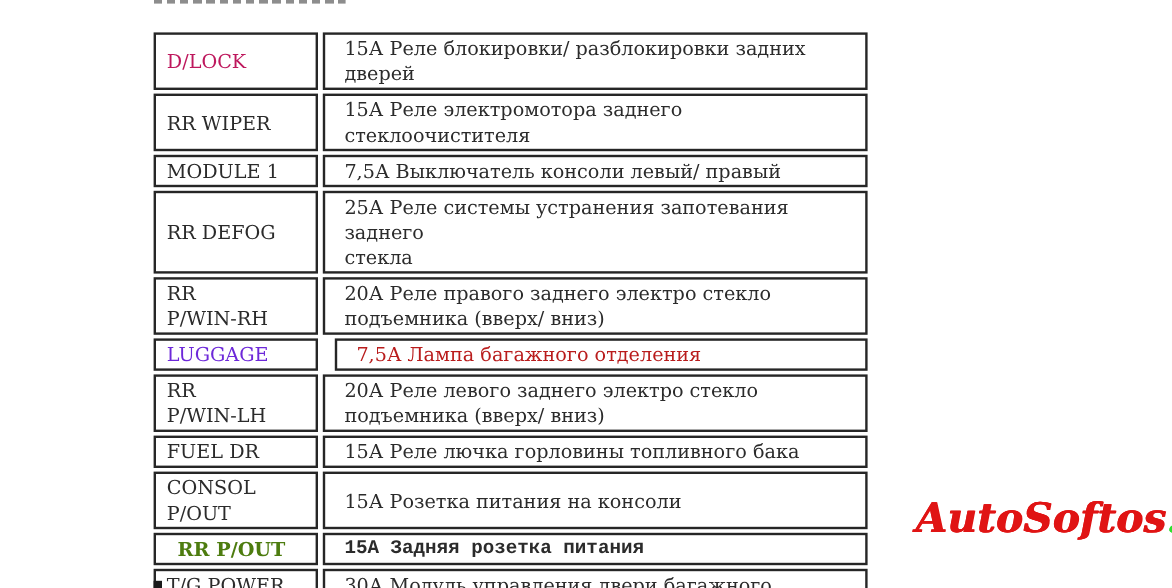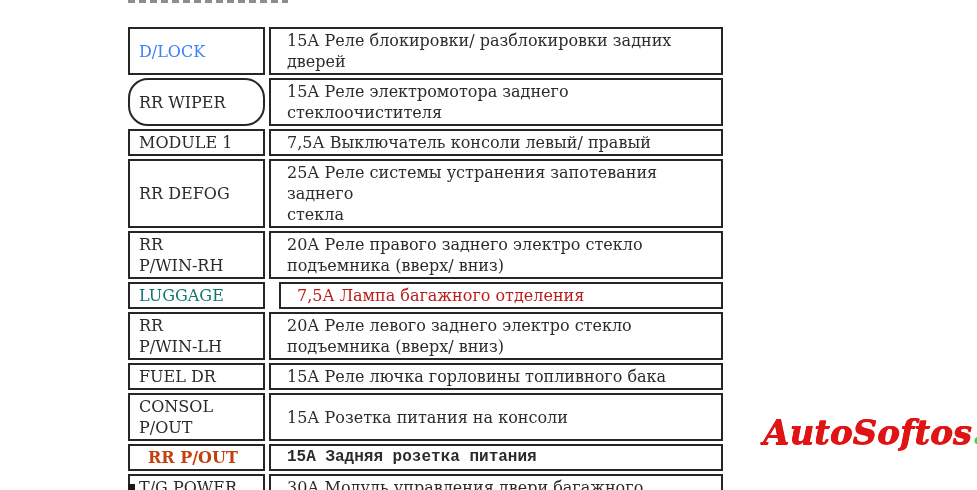--- a/index.html
+++ b/index.html
@@ -99,7 +99,7 @@
 <div class="heading-remnant"></div>
 
 <div class="fusetable">
-    <div class="cell label" style="border-color: rgb(38, 38, 38); color: #3b82f6;">D/LOCK</div>
+    <div class="cell label" style="border-color: rgb(38, 38, 38); color: #be185d;">D/LOCK</div>
     <div class="cell desc" style="border-color: rgb(38, 38, 38); color: rgb(43, 43, 43);">15А Реле блокировки/ разблокировки задних
 дверей</div>
     <div class="cell label" style="border-color: rgb(38, 38, 38); color: rgb(43, 43, 43); border-radius: 20px;">RR WIPER</div>

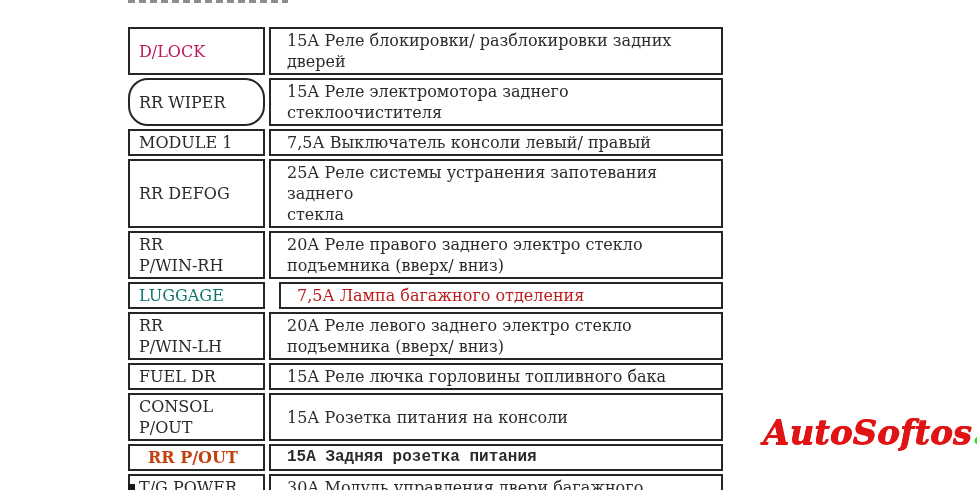--- a/index.html
+++ b/index.html
@@ -102,7 +102,7 @@
     <div class="cell label" style="border-color: rgb(38, 38, 38); color: #be185d;">D/LOCK</div>
     <div class="cell desc" style="border-color: rgb(38, 38, 38); color: rgb(43, 43, 43);">15А Реле блокировки/ разблокировки задних
 дверей</div>
-    <div class="cell label" style="border-color: rgb(38, 38, 38); color: rgb(43, 43, 43); border-radius: 20px;">RR WIPER</div>
+    <div class="cell label" style="border-color: rgb(38, 38, 38); color: rgb(43, 43, 43);">RR WIPER</div>
     <div class="cell desc" style="border-color: rgb(38, 38, 38); color: rgb(43, 43, 43);">15А Реле электромотора заднего стеклоочистителя</div>
     <div class="cell label" style="border-color: rgb(38, 38, 38); color: rgb(43, 43, 43);">MODULE 1</div>
     <div class="cell desc" style="border-color: rgb(38, 38, 38); color: rgb(43, 43, 43);">7,5А Выключатель консоли левый/ правый</div>

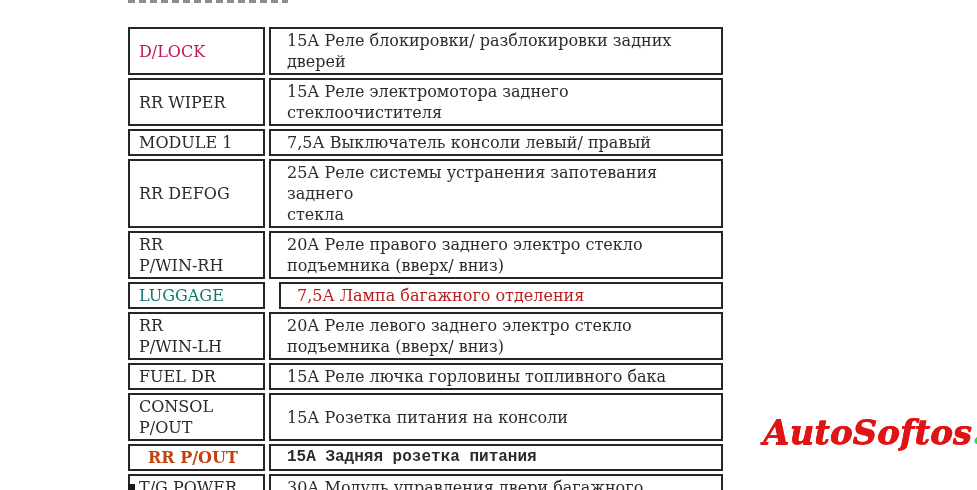--- a/index.html
+++ b/index.html
@@ -113,7 +113,7 @@
 P/WIN-RH</div>
     <div class="cell desc" style="border-color: rgb(38, 38, 38); color: rgb(43, 43, 43);">20А Реле правого заднего электро стекло
 подъемника (вверх/ вниз)</div>
-    <div class="cell label" style="border-color: rgb(38, 38, 38); color: #0f766e;">LUGGAGE</div>
+    <div class="cell label" style="border-color: rgb(38, 38, 38); color: #6d28d9;">LUGGAGE</div>
     <div class="cell desc" style="border-color: rgb(38, 38, 38); color: #b91c1c; margin-left: 10px;">7,5А Лампа багажного отделения</div>
     <div class="cell label" style="border-color: rgb(38, 38, 38); color: rgb(43, 43, 43);">RR
 P/WIN-LH</div>

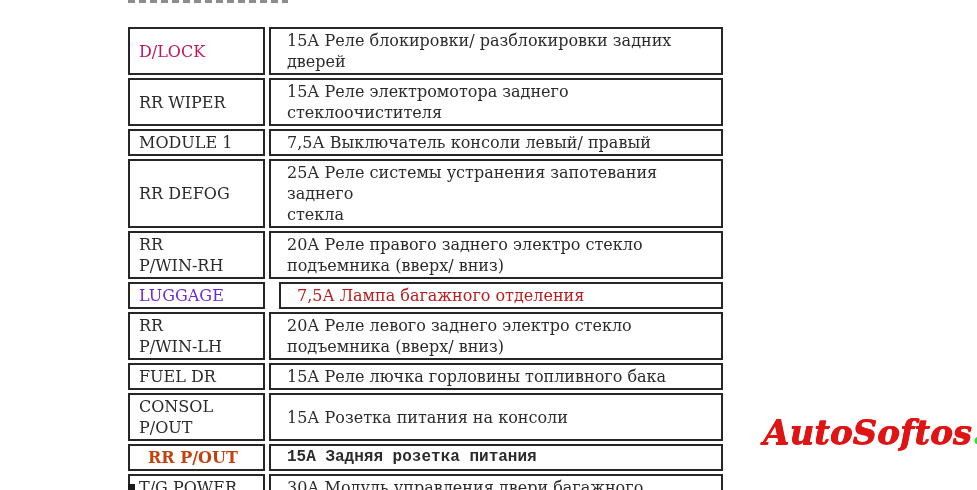--- a/index.html
+++ b/index.html
@@ -123,7 +123,7 @@
     <div class="cell desc" style="border-color: rgb(38, 38, 38); color: rgb(43, 43, 43); text-align: right;">15А Реле лючка горловины топливного бака</div>
     <div class="cell label" style="border-color: rgb(38, 38, 38); color: rgb(43, 43, 43);">CONSOL P/OUT</div>
     <div class="cell desc" style="border-color: rgb(38, 38, 38); color: rgb(43, 43, 43);">15А Розетка питания на консоли</div>
-    <div class="cell label bold" style="border-color: rgb(38, 38, 38); color: #c2410c; padding-left: 18px;">RR P/OUT</div>
+    <div class="cell label bold" style="border-color: rgb(38, 38, 38); color: #4d7c0f; padding-left: 18px;">RR P/OUT</div>
     <div class="cell desc bold" style="border-color: rgb(38, 38, 38); color: rgb(43, 43, 43); font-family: Liberation Mono, monospace;">15А Задняя розетка питания</div>
     <div class="cell label" style="border-color: rgb(38, 38, 38); color: rgb(43, 43, 43);">T/G POWER
 LATCH</div>

